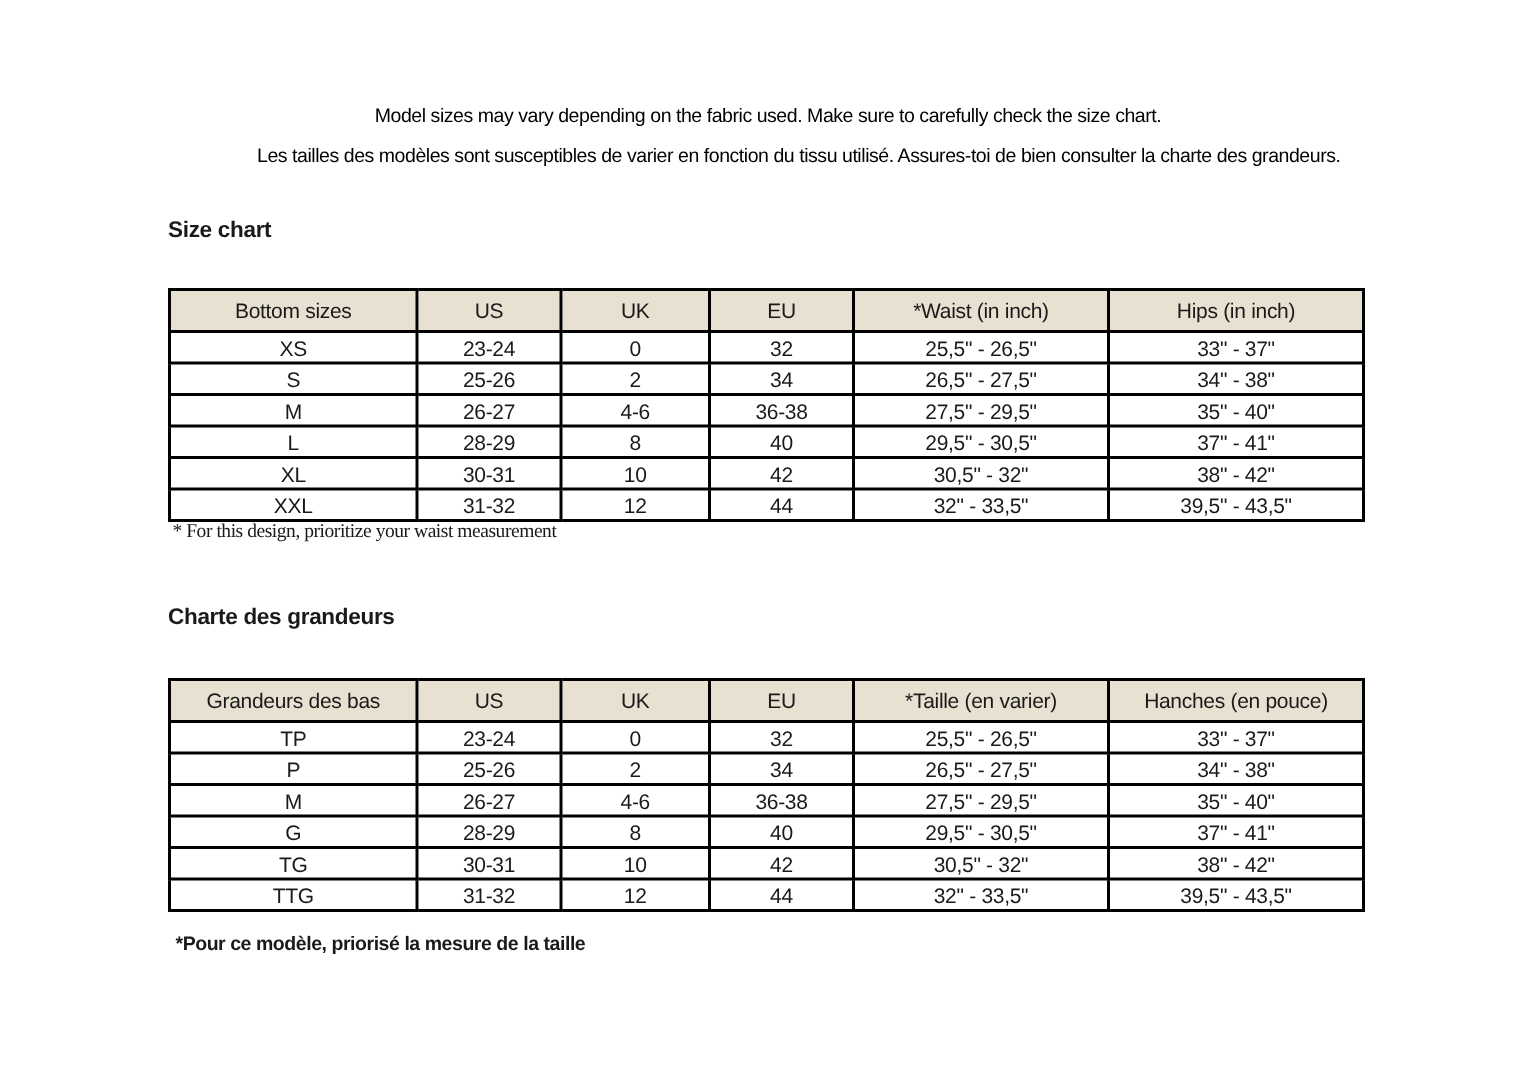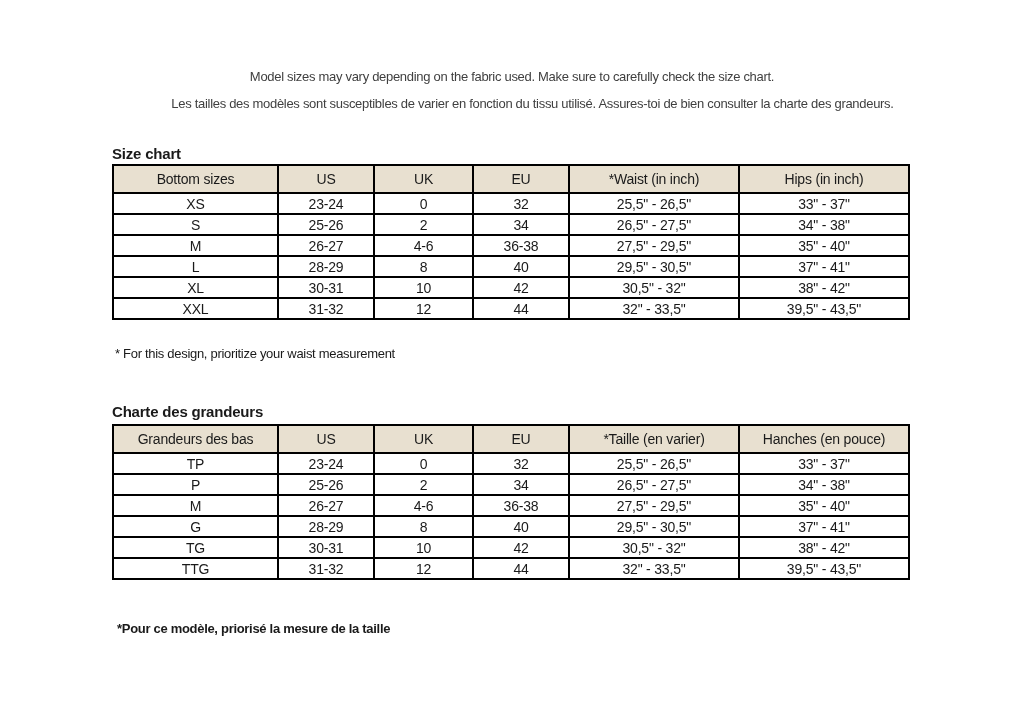--- a/index.html
+++ b/index.html
@@ -20,7 +20,7 @@
     text-align: center;
     font-size: 13px;
     letter-spacing: -0.3px;
-    color: #404040;
+    color: #000000;
   }
   .intro-en { top: 69px; }
   .intro-fr { top: 96px; padding-left: 41px; }

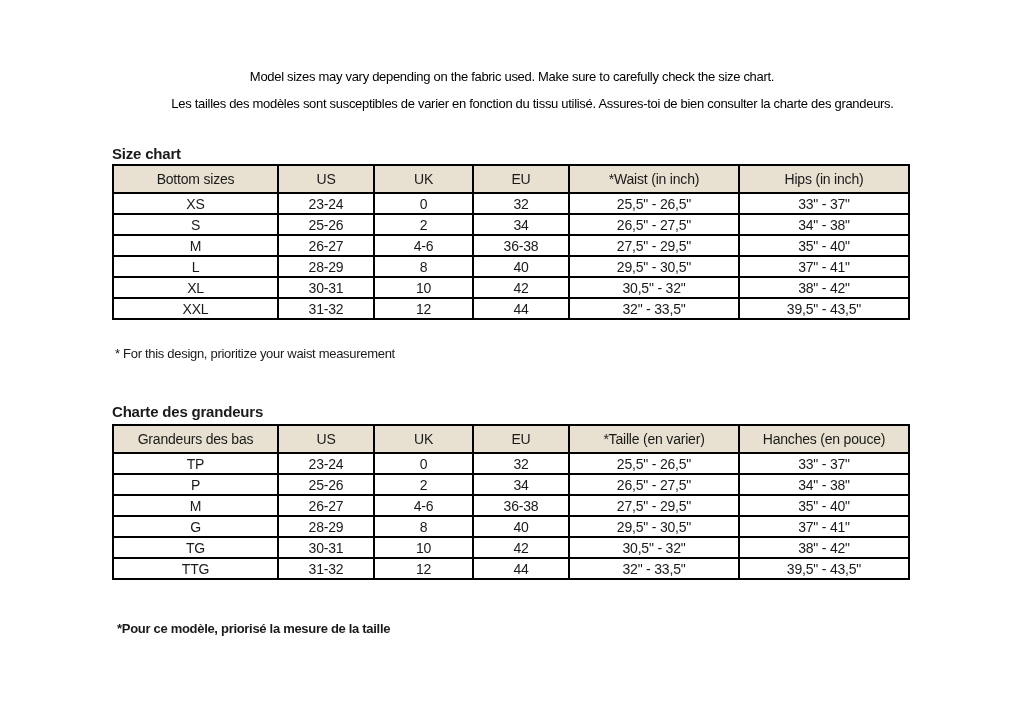--- a/index.html
+++ b/index.html
@@ -38,6 +38,7 @@
     border-collapse: collapse;
     table-layout: fixed;
     border: 2px solid #000000;
+    margin-top: 28px;
   }
   .table-en { top: 164px; }
   .table-fr { top: 424px; }

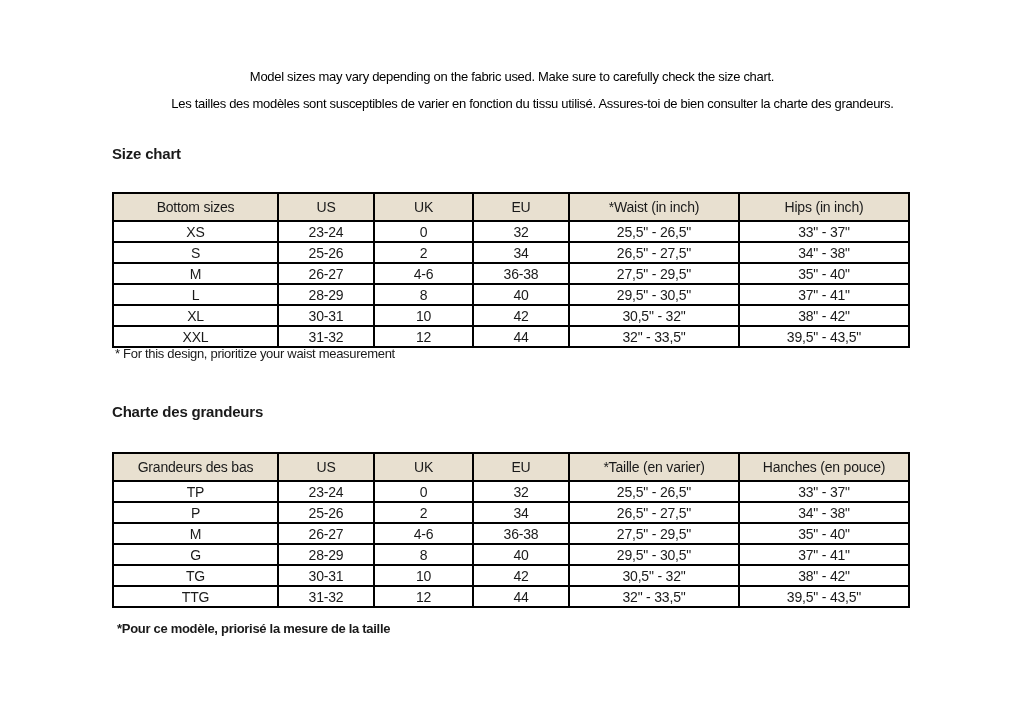--- a/index.html
+++ b/index.html
@@ -72,7 +72,7 @@
     font-size: 13px;
     letter-spacing: -0.3px;
   }
-  .footnote-en { left: 115px; top: 346px; }
+  .footnote-en { left: 115px; top: 346px; font-family: Liberation Serif, serif; }
   .footnote-fr { left: 117px; top: 621px; font-weight: bold; }
 </style>
 </head>

